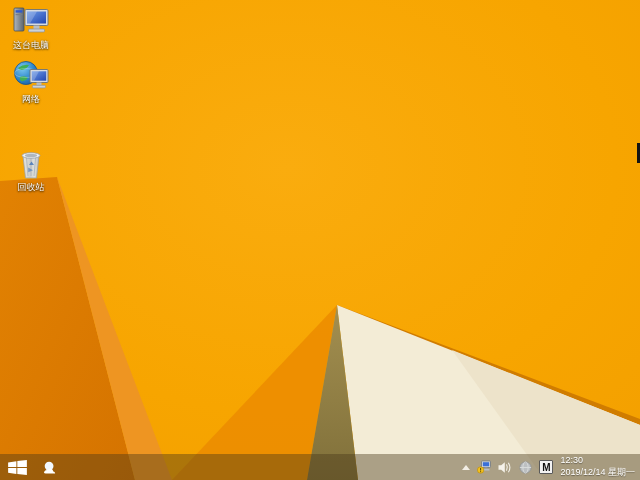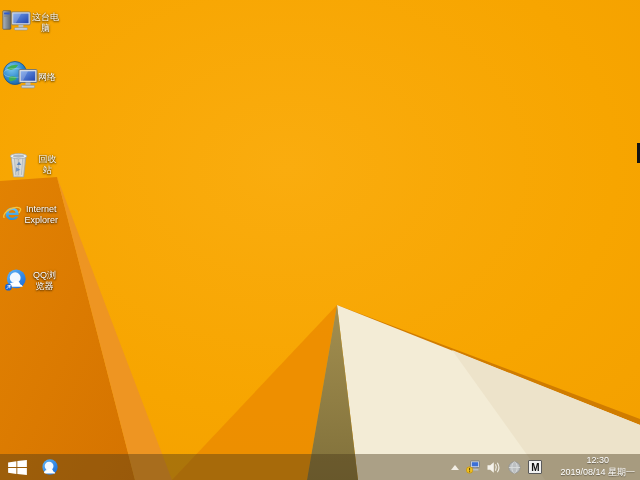--- a/index.html
+++ b/index.html
@@ -13,7 +13,7 @@
   
   .desk-icon{
     position:absolute;left:2px;width:58px;
-    display:flex;flex-direction:row;align-items:center;
+    display:flex;flex-direction:column;align-items:center;
     cursor:default;
   }
   .desk-icon .art{width:36px;height:32px;display:block;}

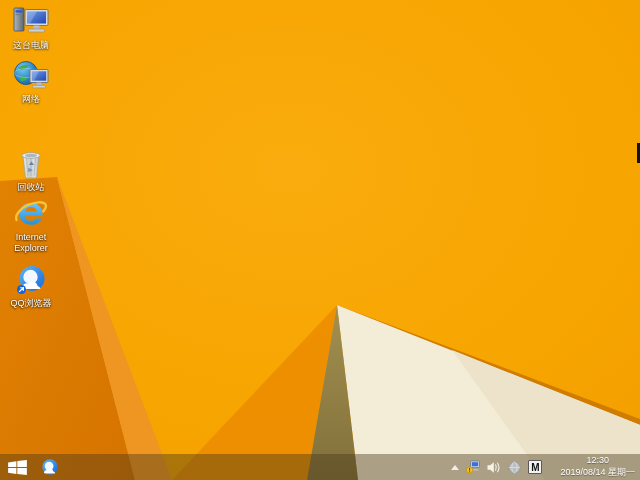--- a/index.html
+++ b/index.html
@@ -155,19 +155,6 @@
     <div class="lbl">回收站</div>
   </div>
 
-  <div class="desk-icon" style="top:198px">
-    <svg class="art" viewBox="0 0 36 32">
-      <defs>
-        <linearGradient id="ieb" x1="0" y1="0" x2="0" y2="1">
-          <stop offset="0%" stop-color="#6FC4F5"></stop>
-            <stop offset="100%" stop-color="#2590DB"></stop>
-        </linearGradient>
-      </defs>
-      <path d="M18,5 C11,5 6.5,9.8 6.5,16 C6.5,22.2 11.2,26.8 18,26.8 C23,26.8 27,24.4 28.8,20.4 L23.2,20.4 C22,22 20.2,22.8 18,22.8 C14.6,22.8 12.2,20.8 11.8,17.8 L29.4,17.8 C29.5,17.2 29.5,16.6 29.5,16 C29.5,9.8 25,5 18,5 Z M18,9 C21.2,9 23.5,10.8 24,13.6 L12,13.6 C12.6,10.8 14.8,9 18,9 Z" fill="url(#ieb)"></path>
-      <path d="M3.5,22 C1.5,18 7,10.5 14.5,7.2 C22,3.8 30.5,3.2 32.5,6.5 C33.6,8.3 32.3,11 30.2,13.4" fill="none" stroke="#F6C33A" stroke-width="2.4" stroke-linecap="round"></path>
-    </svg>
-    <div class="lbl">Internet Explorer</div>
-  </div>
 
   <div class="desk-icon" style="top:264px">
     <svg class="art" viewBox="0 0 36 32">

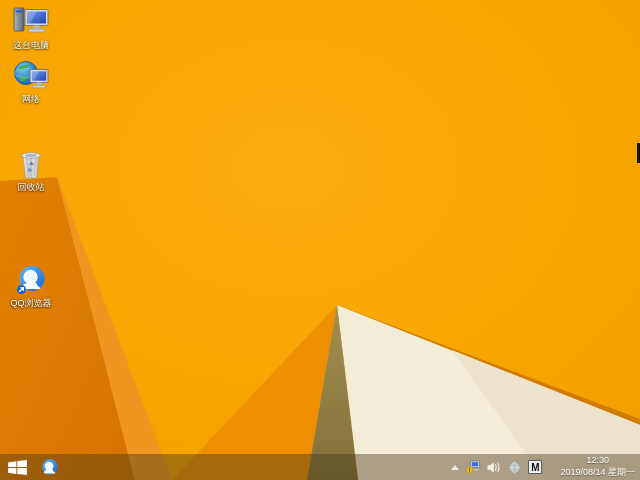--- a/index.html
+++ b/index.html
@@ -156,22 +156,6 @@
   </div>
 
 
-  <div class="desk-icon" style="top:264px">
-    <svg class="art" viewBox="0 0 36 32">
-      <defs>
-        <linearGradient id="qqg" x1="0" y1="0" x2="1" y2="1">
-          <stop offset="0%" stop-color="#5FB5F7"></stop>
-            <stop offset="100%" stop-color="#1668D8"></stop>
-        </linearGradient>
-      </defs>
-      <circle cx="19" cy="14.5" r="12.5" fill="url(#qqg)"></circle>
-      <circle cx="17.5" cy="13" r="7.2" fill="#F2F8FF"></circle>
-      <path d="M9,23 Q11,18.5 15.5,19.5 Q17,16.5 20.5,17.5 Q24,18.5 24.5,22 Q27,22.5 27.5,25 L12,25 Q9.5,25 9,23 Z" fill="#FFFFFF"></path>
-      <circle cx="8.5" cy="25.5" r="4.5" fill="#1565D8"></circle>
-      <path d="M6.5,27.5 L10.5,23.5 M10.5,23.5 L7.6,23.7 M10.5,23.5 L10.3,26.4" stroke="#FFFFFF" stroke-width="1.1" fill="none" stroke-linecap="round"></path>
-    </svg>
-    <div class="lbl">QQ浏览器</div>
-  </div>
 
   <div id="cursor-mark"></div>
 

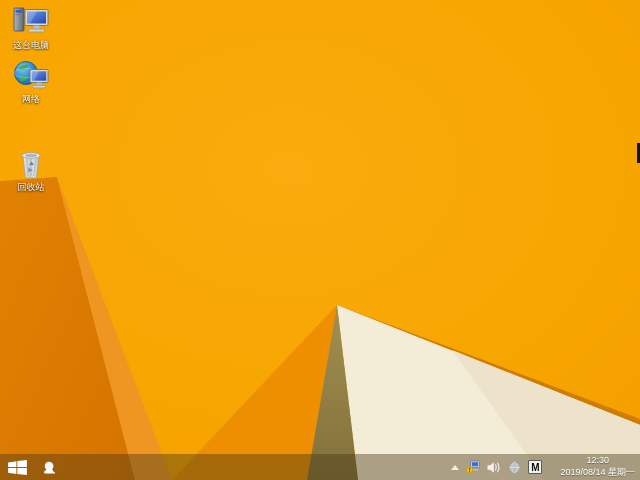--- a/index.html
+++ b/index.html
@@ -47,8 +47,8 @@
     box-sizing:border-box;border-radius:1px;
   }
   #clock{
-    color:#fff;font-size:9px;line-height:1.3;text-align:center;
-    text-shadow:0 1px 1px rgba(0,0,0,.4);white-space:nowrap;margin-left:11px;
+    color:#fff;font-size:9px;line-height:1.3;text-align:left;
+    text-shadow:0 1px 1px rgba(0,0,0,.4);white-space:nowrap;margin-left:0;
   }
   
   #cursor-mark{

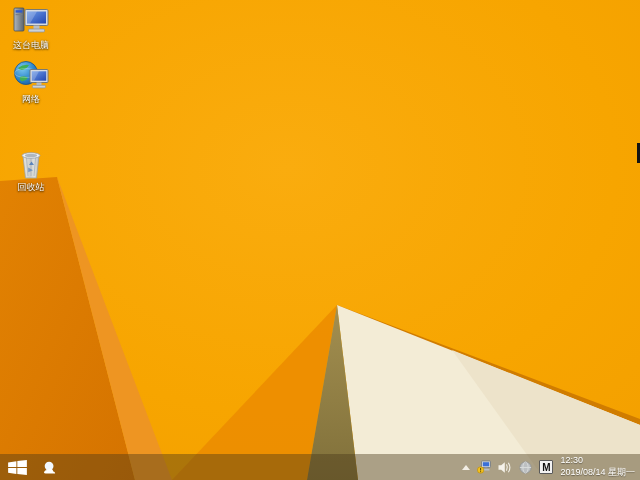--- a/index.html
+++ b/index.html
@@ -218,7 +218,7 @@
 
       <div id="clock">
         <div>12:30</div>
-        <div>2019/08/14 星期一</div>
+        <div>2019/12/14 星期一</div>
       </div>
 
     </div>

